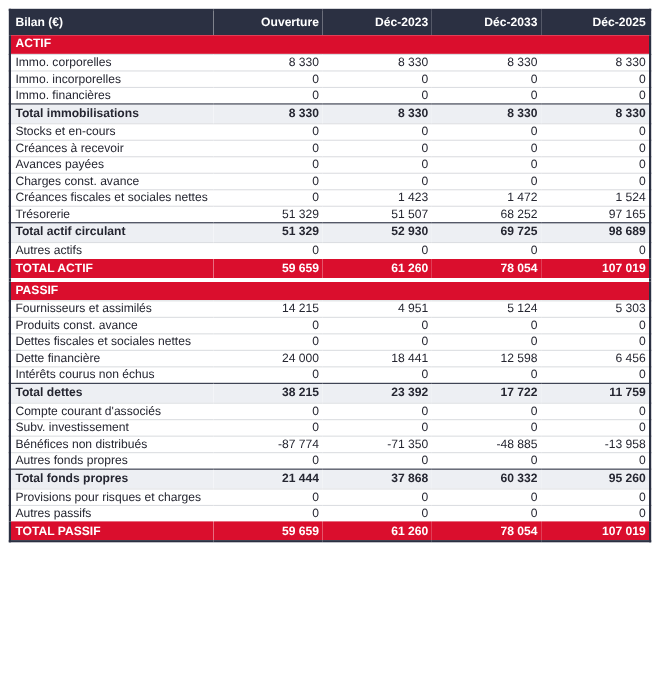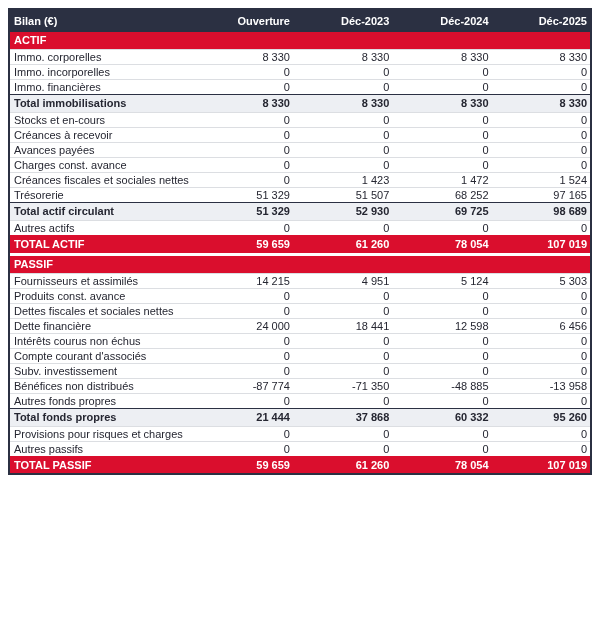--- a/index.html
+++ b/index.html
@@ -74,7 +74,7 @@
         <th class="label">Bilan (€)</th>
         <th class="num">Ouverture</th>
         <th class="num">Déc-2023</th>
-        <th class="num">Déc-2024</th>
+        <th class="num">Déc-2033</th>
         <th class="num">Déc-2025</th>
       </tr>
     </thead>

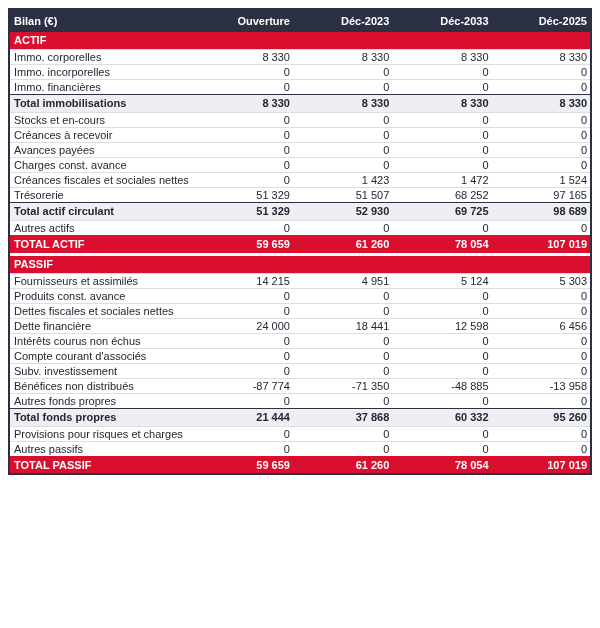--- a/index.html
+++ b/index.html
@@ -214,6 +214,13 @@
           <td class="num">0</td>
           <td class="num">0</td>
         </tr>
+        <tr class="subtotal">
+          <td class="label">Total dettes</td>
+          <td class="num">38 215</td>
+          <td class="num">23 392</td>
+          <td class="num">17 722</td>
+          <td class="num">11 759</td>
+        </tr>
         <tr class="normal">
           <td class="label">Compte courant d'associés</td>
           <td class="num">0</td>

